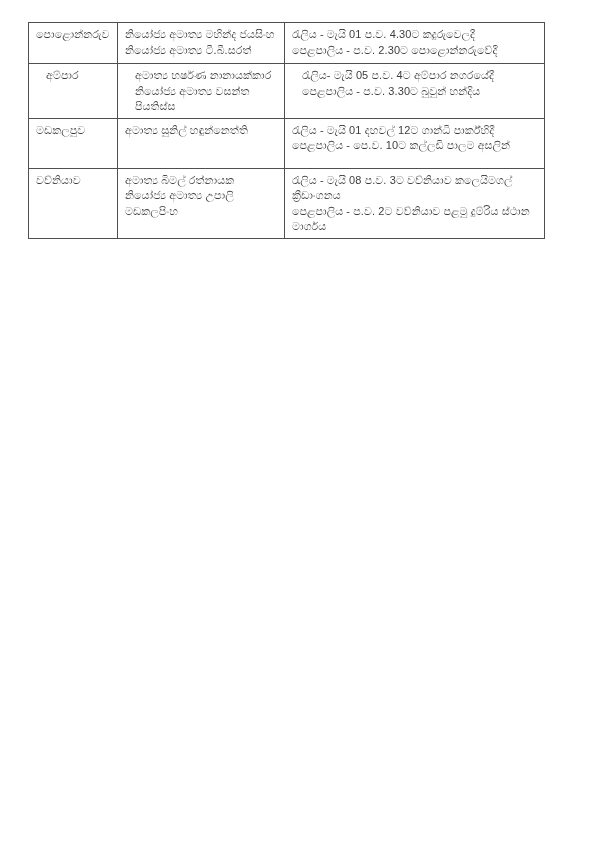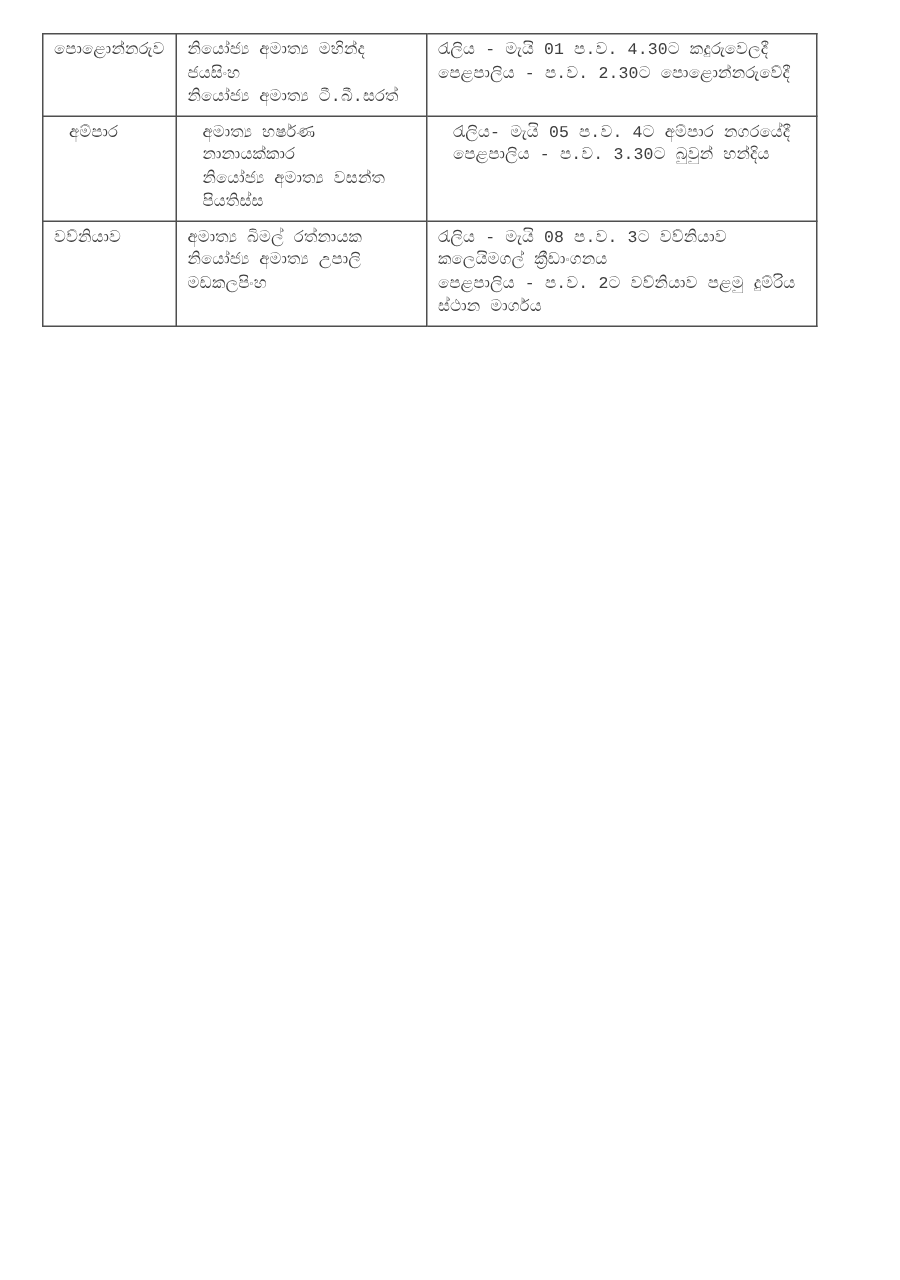--- a/index.html
+++ b/index.html
@@ -13,7 +13,7 @@
     height: 853px;
     background: #ffffff;
     overflow: hidden;
-    font-family: Liberation Mono, monospace;
+    font-family: Liberation Sans, sans-serif;
     color: #3d3d3d;
   }
   table.rally-table {

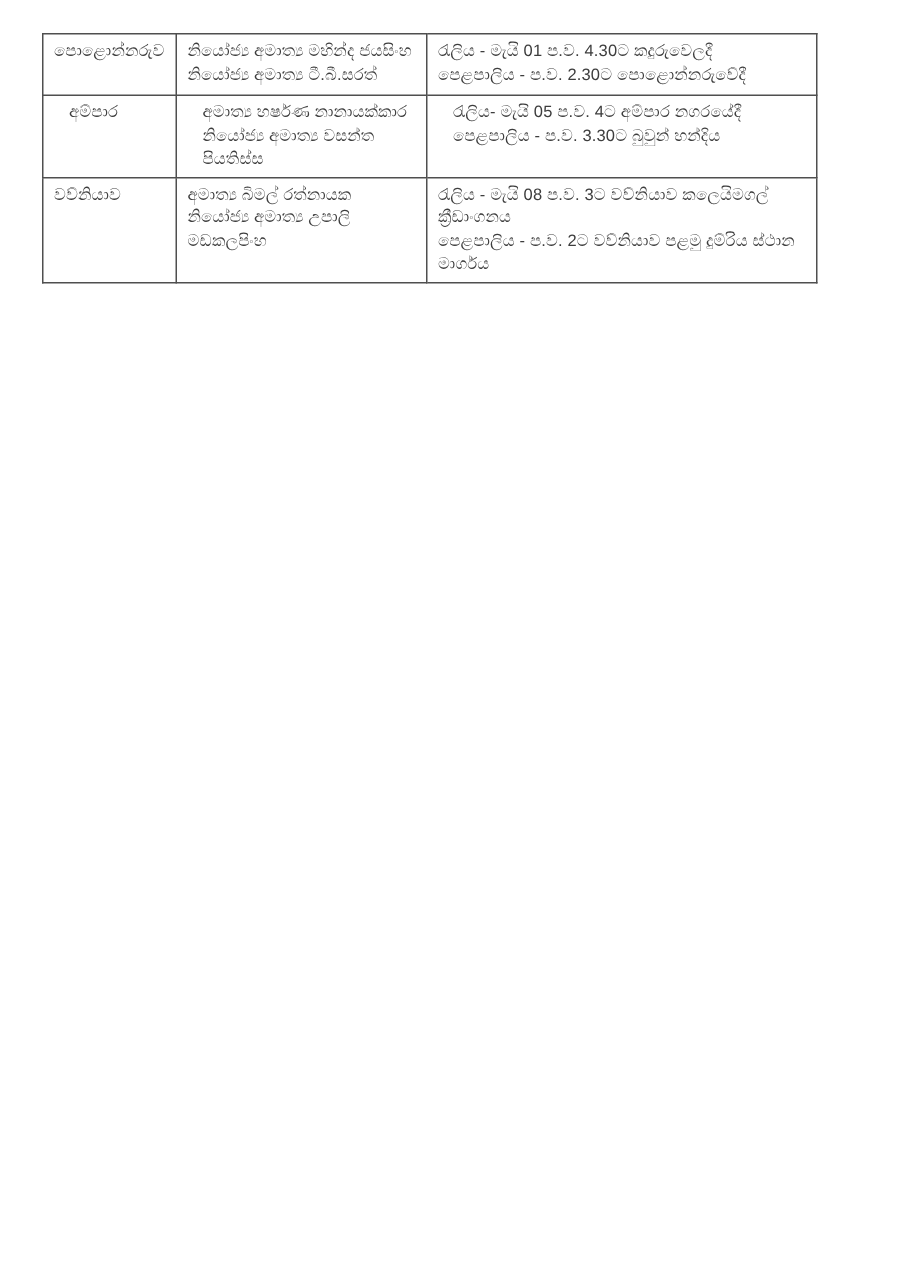--- a/index.html
+++ b/index.html
@@ -80,6 +80,18 @@
             <div class="line">පෙළපාලිය - ප.ව. 3.30ට බුවුන් හන්දිය</div>
           </td>
         </tr>
+        <tr class="r3">
+          <td class="col-district">
+            <div class="line">මඩකලපුව</div>
+          </td>
+          <td class="col-ministers">
+            <div class="line">අමාත්‍ය සුනිල් හඳුන්නෙත්ති</div>
+          </td>
+          <td class="col-schedule">
+            <div class="line">රැලිය - මැයි 01 දහවල් 12ට ගාන්ධි පාර්ක්හිදී</div>
+            <div class="line">පෙළපාලිය - පෙ.ව. 10ට කල්ලඩි පාලම අසලින්</div>
+          </td>
+        </tr>
         <tr class="r4">
           <td class="col-district">
             <div class="line">වව්නියාව</div>

